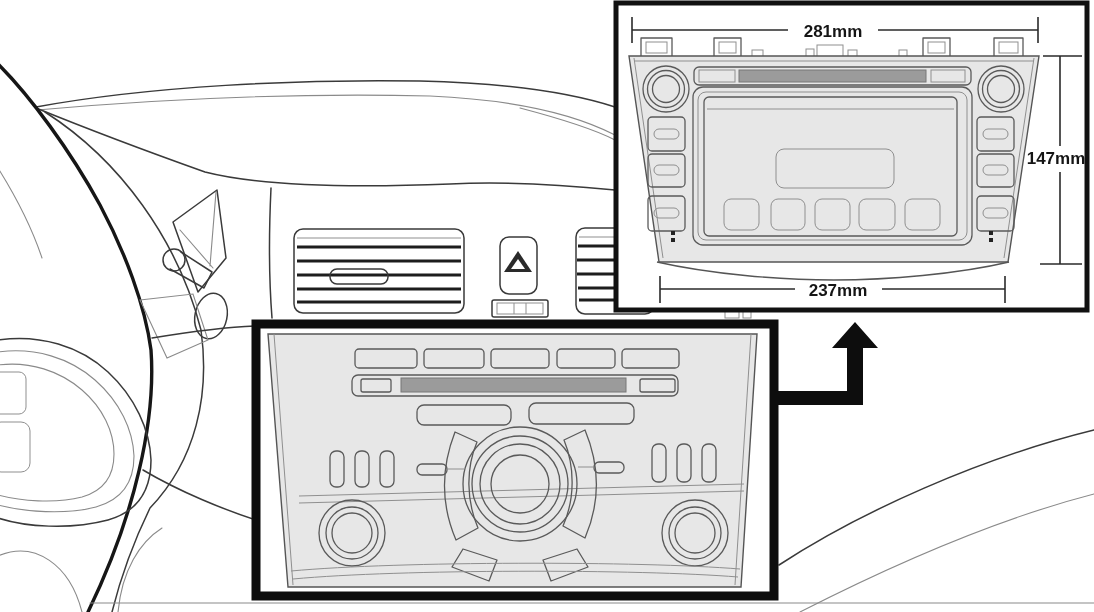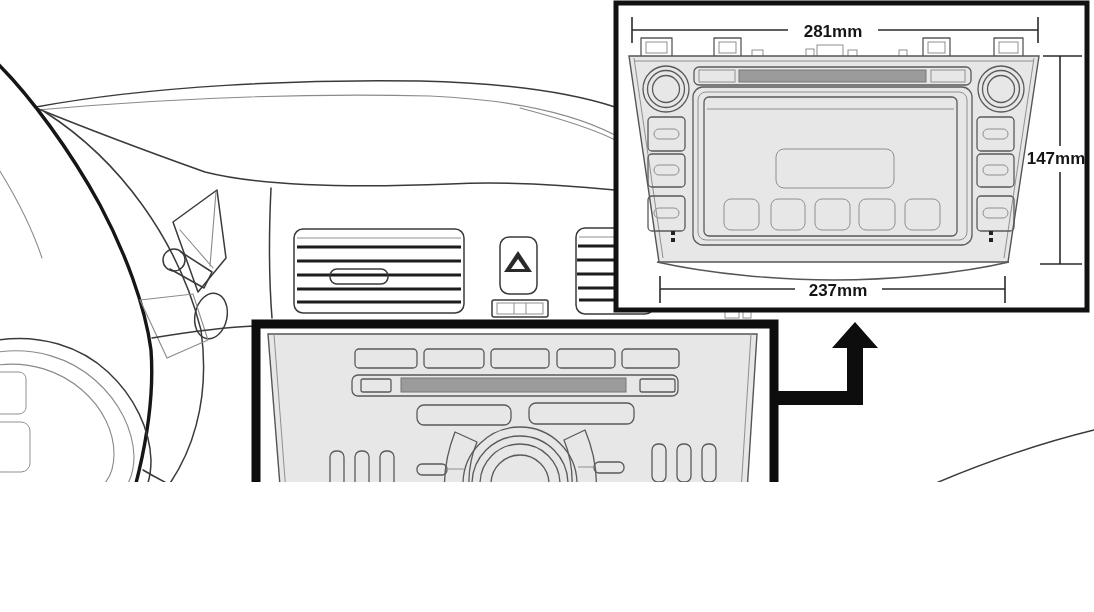--- a/index.html
+++ b/index.html
@@ -3,7 +3,7 @@
 <meta charset="utf-8">
 <style>
   html,body{margin:0;padding:0;background:#fff;}
-  #stage{position:relative;width:1094px;height:482px;background:#fff;overflow:hidden;
+  #stage{position:relative;width:1094px;height:612px;background:#fff;overflow:hidden;
          font-family:"Liberation Sans",sans-serif;}
   svg{display:block;}
   .ln{fill:none;stroke:#3a3a3a;stroke-width:1.5;stroke-linecap:round;stroke-linejoin:round;}

